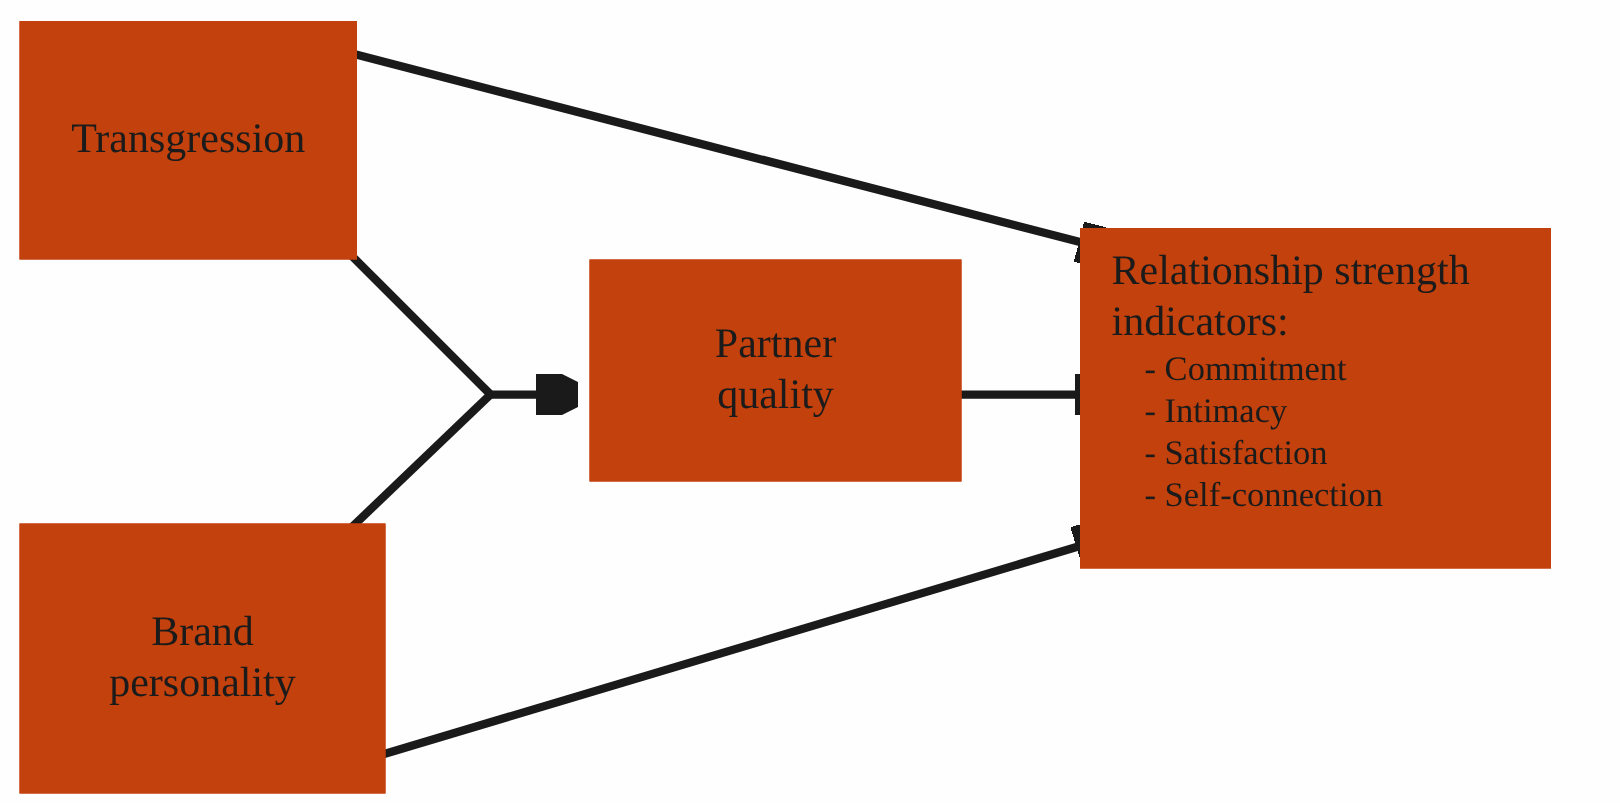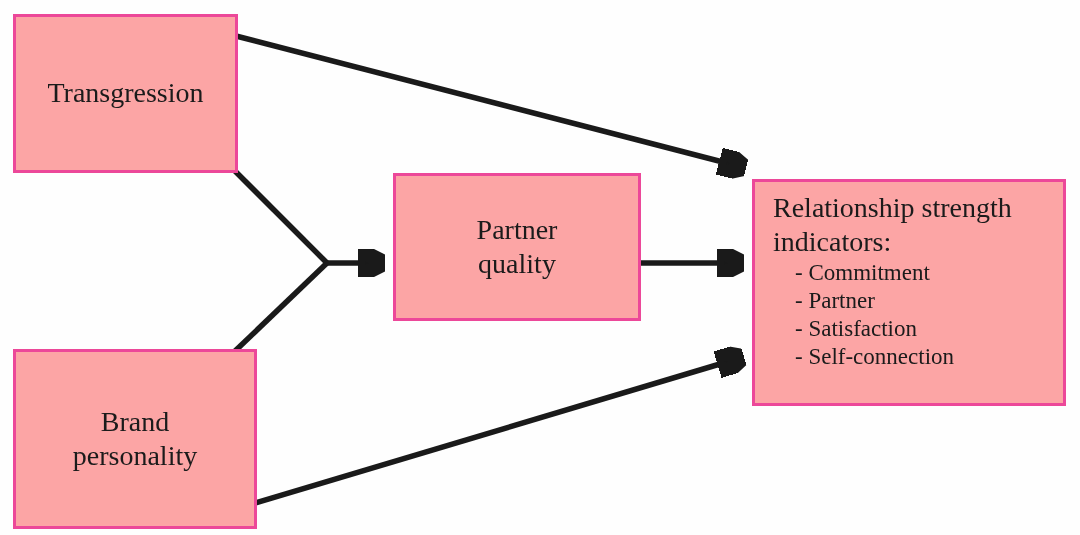--- a/index.html
+++ b/index.html
@@ -32,8 +32,8 @@
   .node {
     position: absolute;
     box-sizing: border-box;
-    border: 3px solid #ec4899;
-    background: #fca5a5;
+    border: 3px solid #c2410c;
+    background: #c2410c;
     z-index: 2;
   }
   .node.centered {

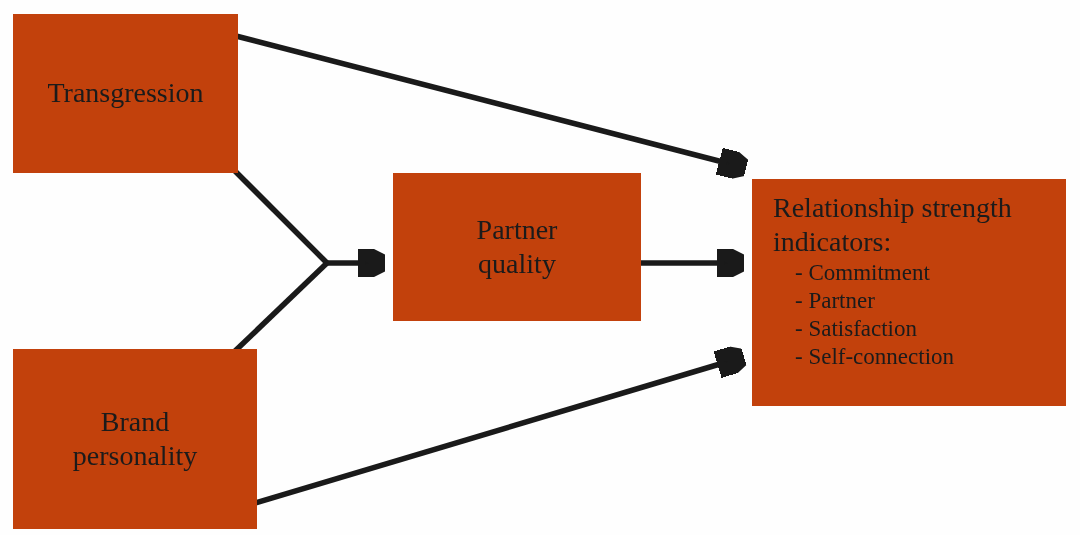--- a/index.html
+++ b/index.html
@@ -52,8 +52,8 @@
   .box-brand .label   { max-width: 160px; }
   .box-partner       { left: 393px; top: 173px; width: 248px; height: 148px; }
   .box-partner .label { max-width: 130px; }
-  .box-relationship  { left: 752px; top: 152px; width: 314px; height: 227px;
-                       padding: 9px 10px 6px 18px; margin-top: 27px; }
+  .box-relationship  { left: 720px; top: 152px; width: 314px; height: 227px;
+                       padding: 9px 10px 6px 18px; }
   .rs-title {
     font-size: 28px;
     line-height: 1.22;

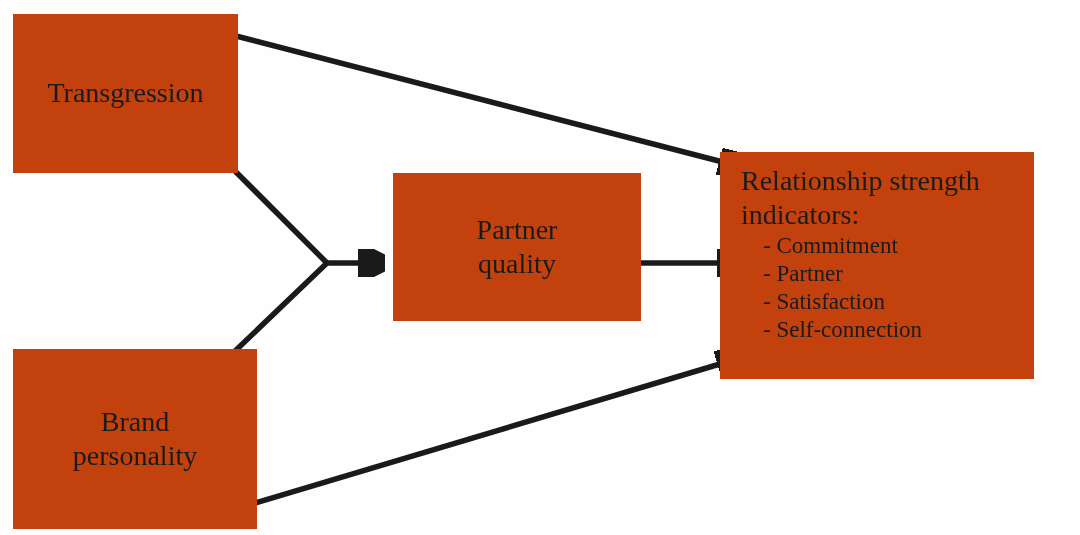--- a/index.html
+++ b/index.html
@@ -99,7 +99,7 @@
   <div class="node box-relationship">
     <div class="rs-title">Relationship strength indicators:</div>
     <div class="rs-item">- Commitment</div>
-    <div class="rs-item">- Partner</div>
+    <div class="rs-item">- Intimacy</div>
     <div class="rs-item">- Satisfaction</div>
     <div class="rs-item">- Self-connection</div>
   </div>

